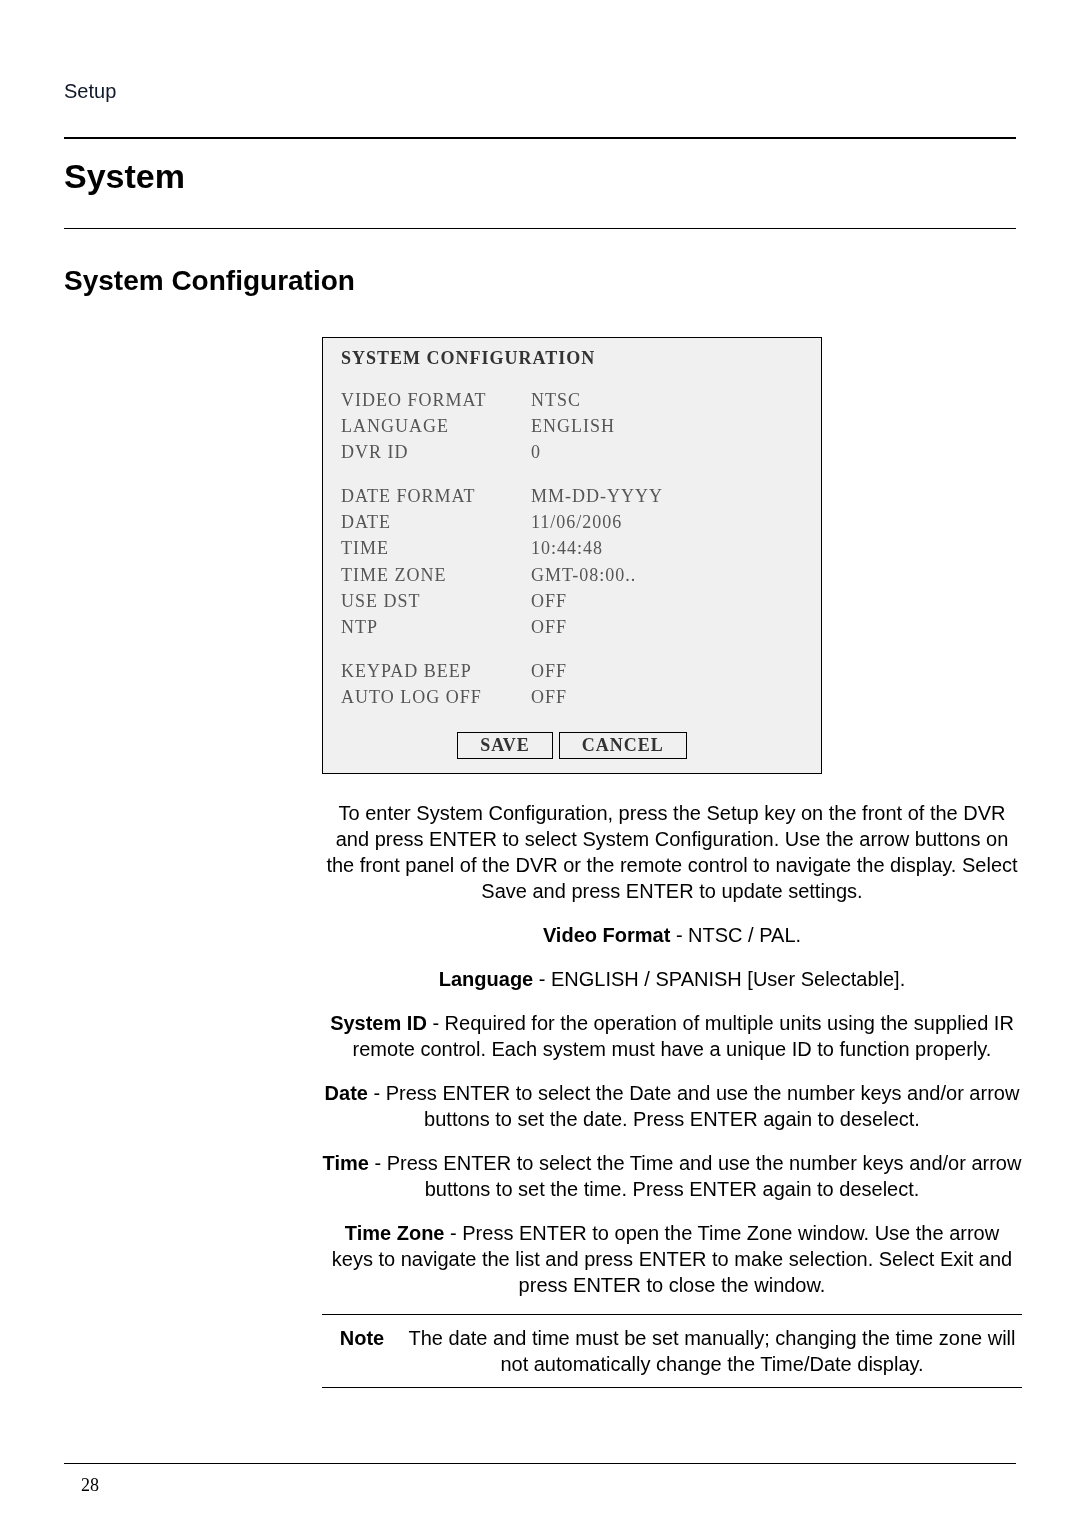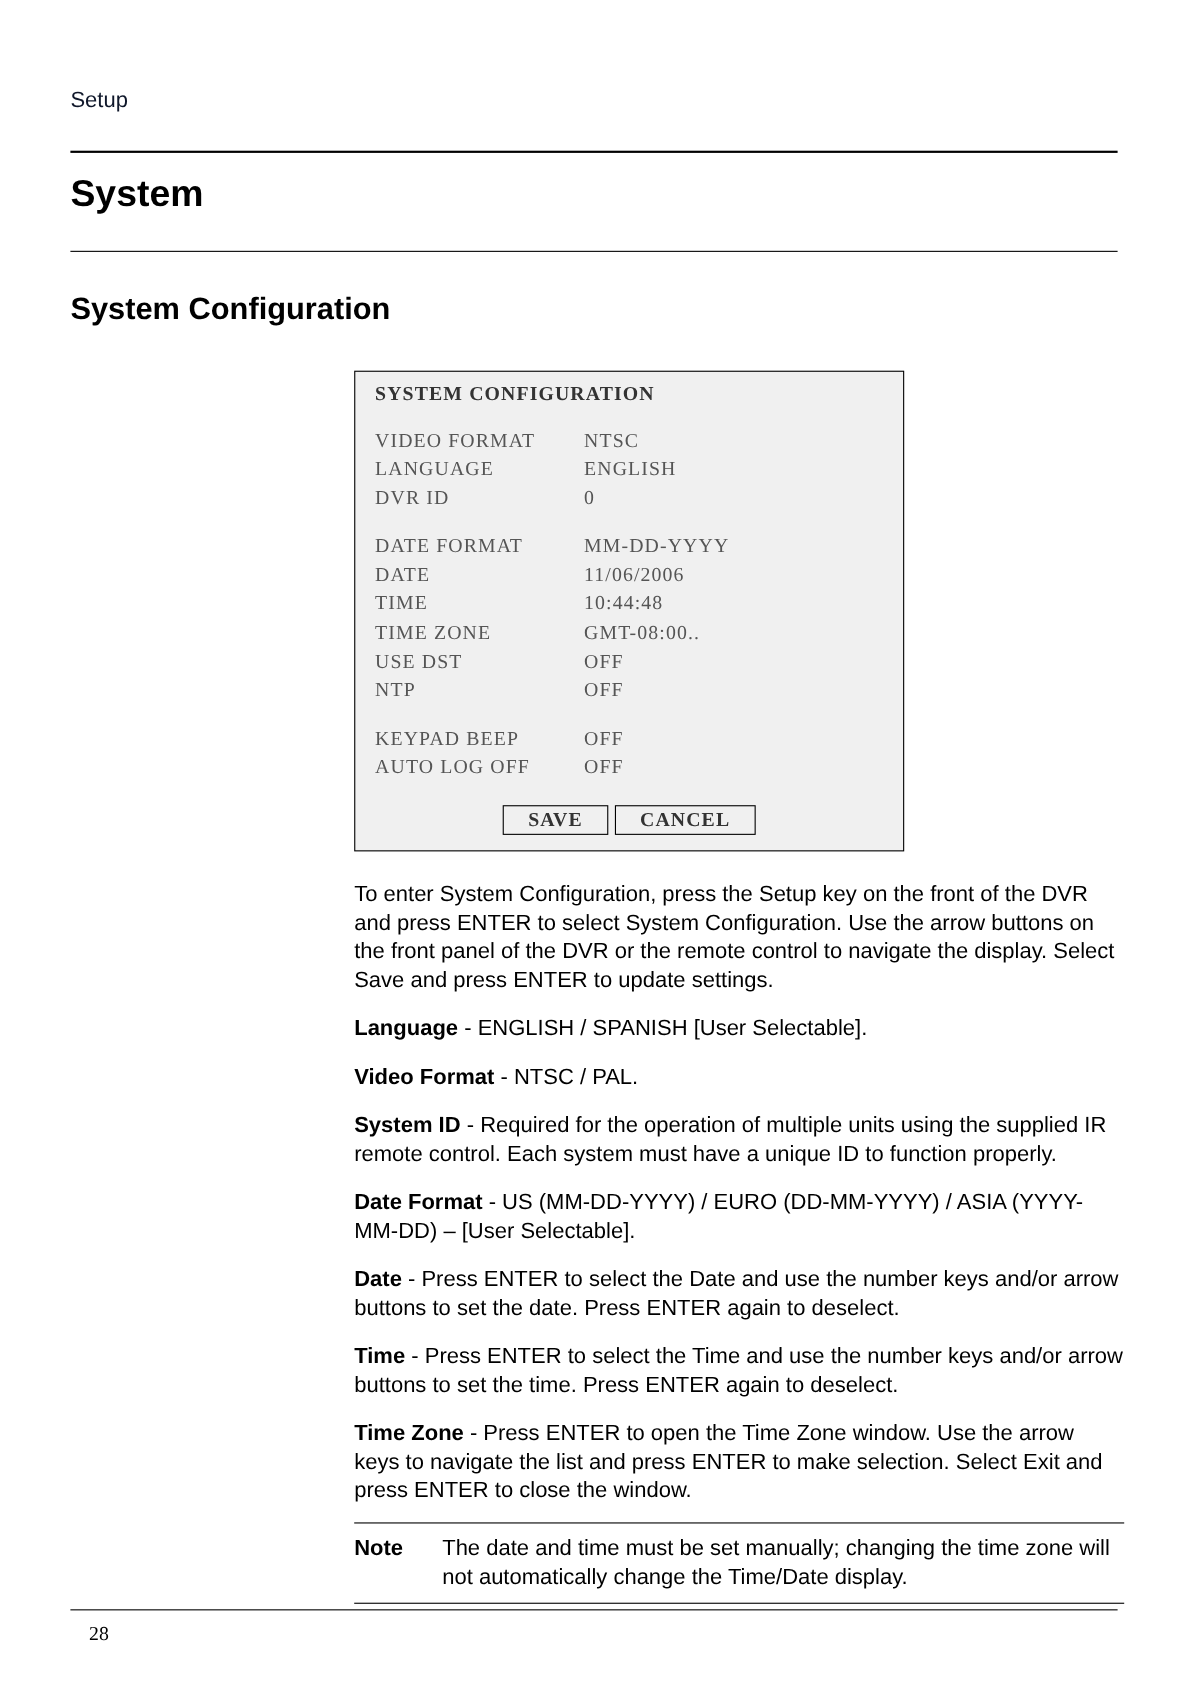--- a/index.html
+++ b/index.html
@@ -86,6 +86,7 @@
       font-size: 20px;
       line-height: 1.3;
       color: #000;
+      text-align: center;
     }
     .content p {
       margin-top: 18px;

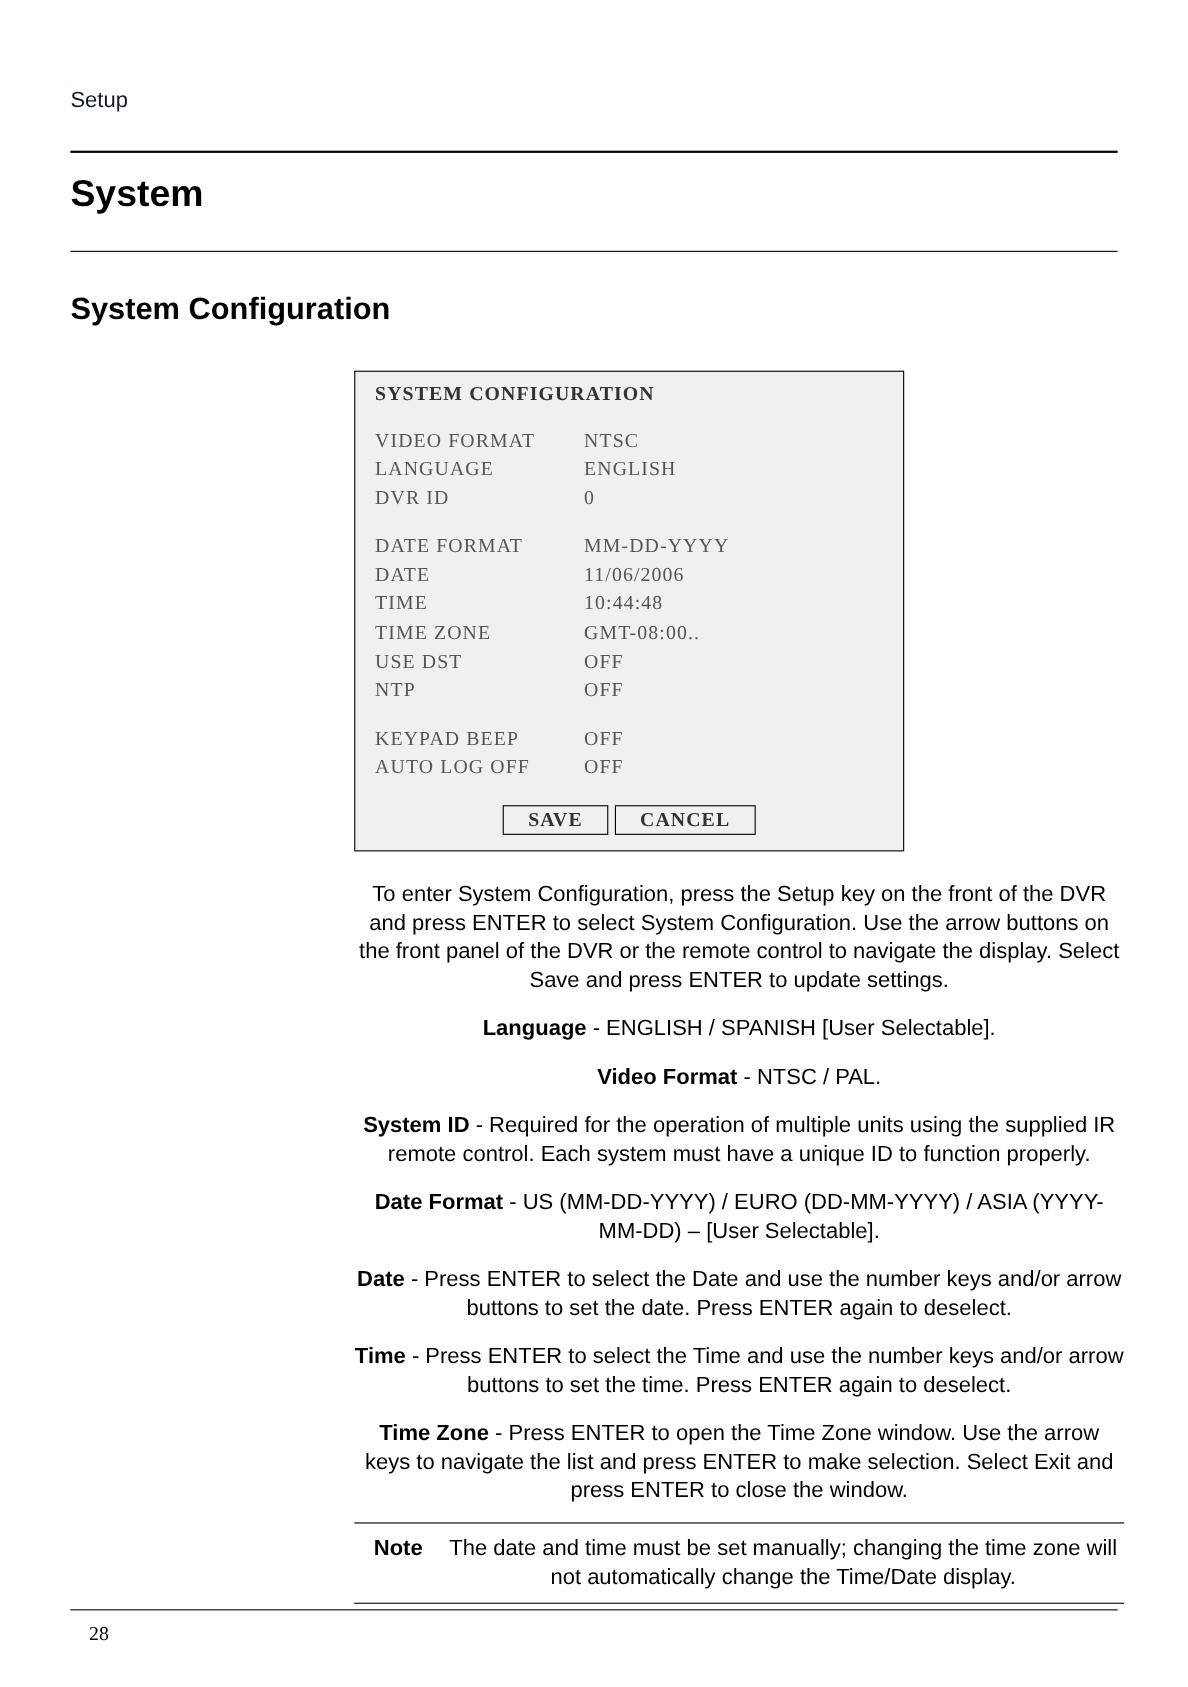--- a/index.html
+++ b/index.html
@@ -202,8 +202,8 @@
 <div class="content">
   <p class="intro">To enter System Configuration, press the Setup key on the front of the DVR and press ENTER to select System Configuration. Use the arrow buttons on the front panel of the DVR or the remote control to navigate the display. Select Save and press ENTER to update settings.</p>
 
+  <p><span class="bold">Video Format</span><span> - NTSC / PAL.</span></p>
   <p><span class="bold">Language</span><span> - ENGLISH / SPANISH [User Selectable].</span></p>
-  <p><span class="bold">Video Format</span><span> - NTSC / PAL.</span></p>
   <p><span class="bold">System ID</span><span> - Required for the operation of multiple units using the supplied IR remote control. Each system must have a unique ID to function properly.</span></p>
   <p><span class="bold">Date Format</span><span> - US (MM-DD-YYYY) / EURO (DD-MM-YYYY) / ASIA (YYYY-MM-DD) – [User Selectable].</span></p>
   <p><span class="bold">Date</span><span> - Press ENTER to select the Date and use the number keys and/or arrow buttons to set the date. Press ENTER again to deselect.</span></p>

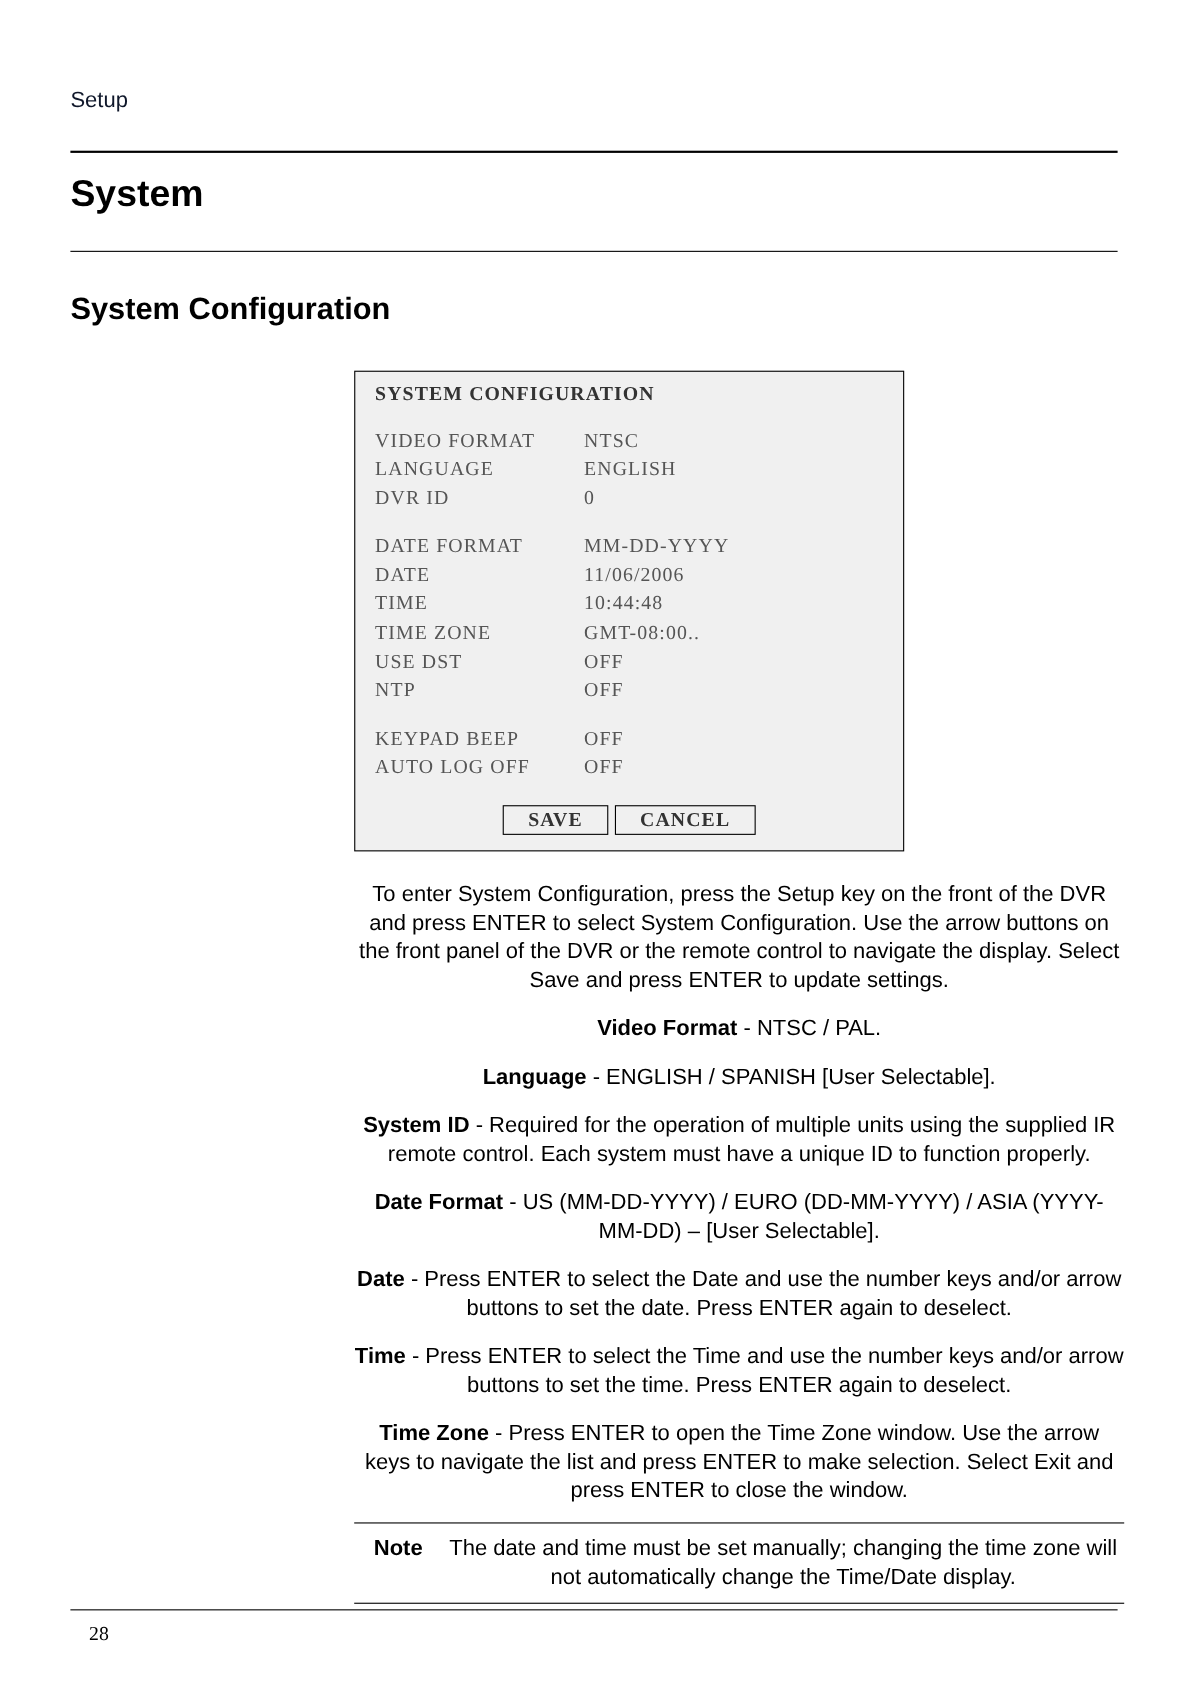--- a/index.html
+++ b/index.html
@@ -205,7 +205,6 @@
   <p><span class="bold">Video Format</span><span> - NTSC / PAL.</span></p>
   <p><span class="bold">Language</span><span> - ENGLISH / SPANISH [User Selectable].</span></p>
   <p><span class="bold">System ID</span><span> - Required for the operation of multiple units using the supplied IR remote control. Each system must have a unique ID to function properly.</span></p>
-  <p><span class="bold">Date Format</span><span> - US (MM-DD-YYYY) / EURO (DD-MM-YYYY) / ASIA (YYYY-MM-DD) – [User Selectable].</span></p>
   <p><span class="bold">Date</span><span> - Press ENTER to select the Date and use the number keys and/or arrow buttons to set the date. Press ENTER again to deselect.</span></p>
   <p><span class="bold">Time</span><span> - Press ENTER to select the Time and use the number keys and/or arrow buttons to set the time. Press ENTER again to deselect.</span></p>
   <p><span class="bold">Time Zone</span><span> - Press ENTER to open the Time Zone window. Use the arrow keys to navigate the list and press ENTER to make selection. Select Exit and press ENTER to close the window.</span></p>

